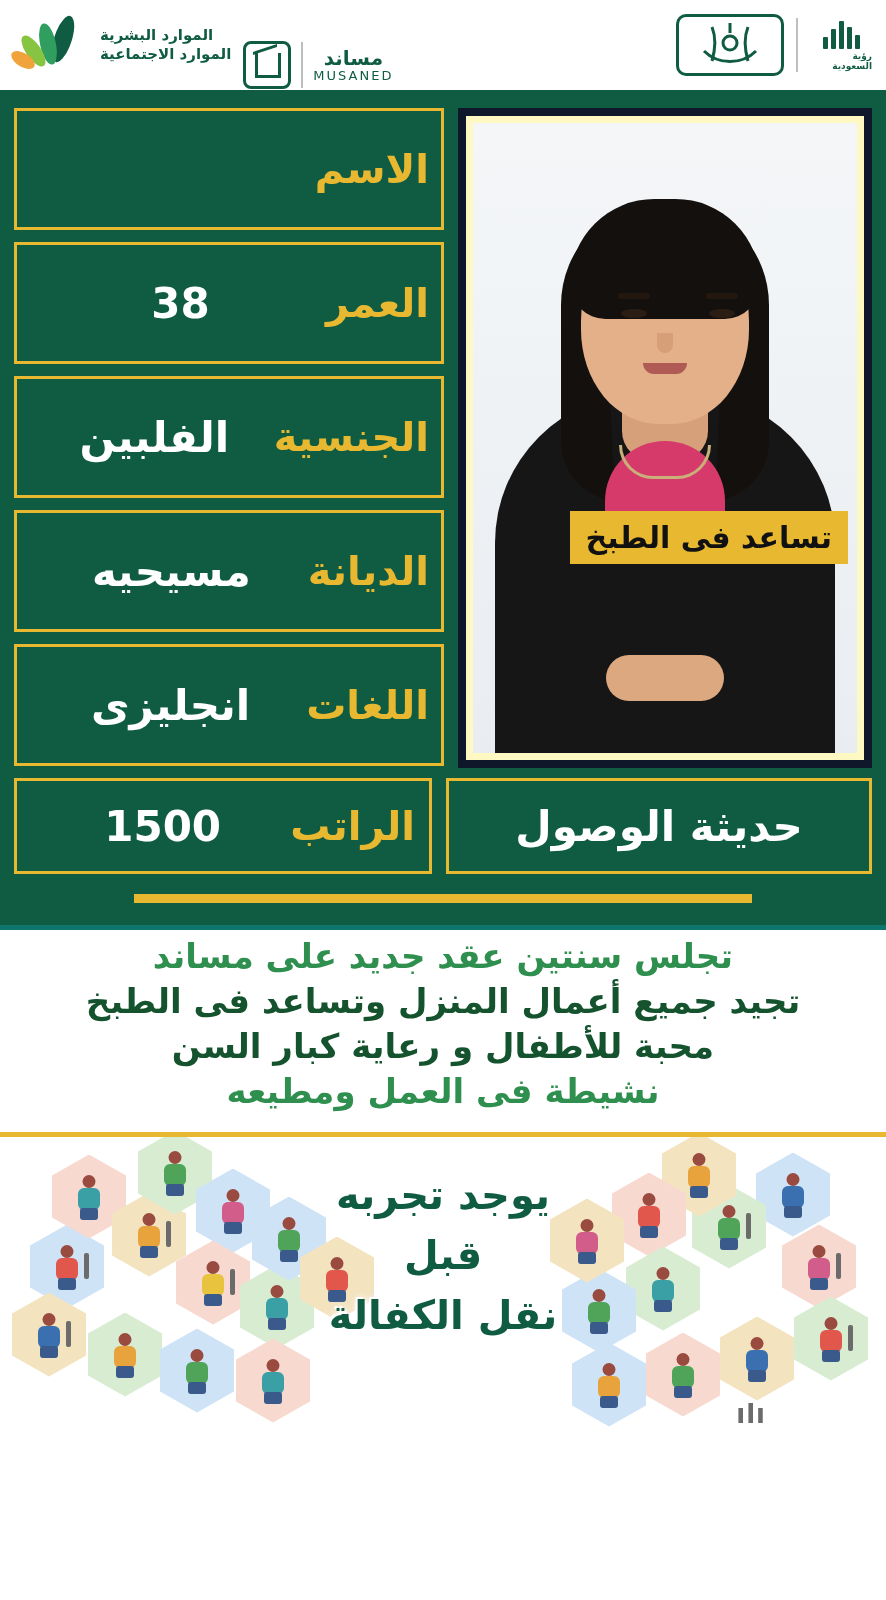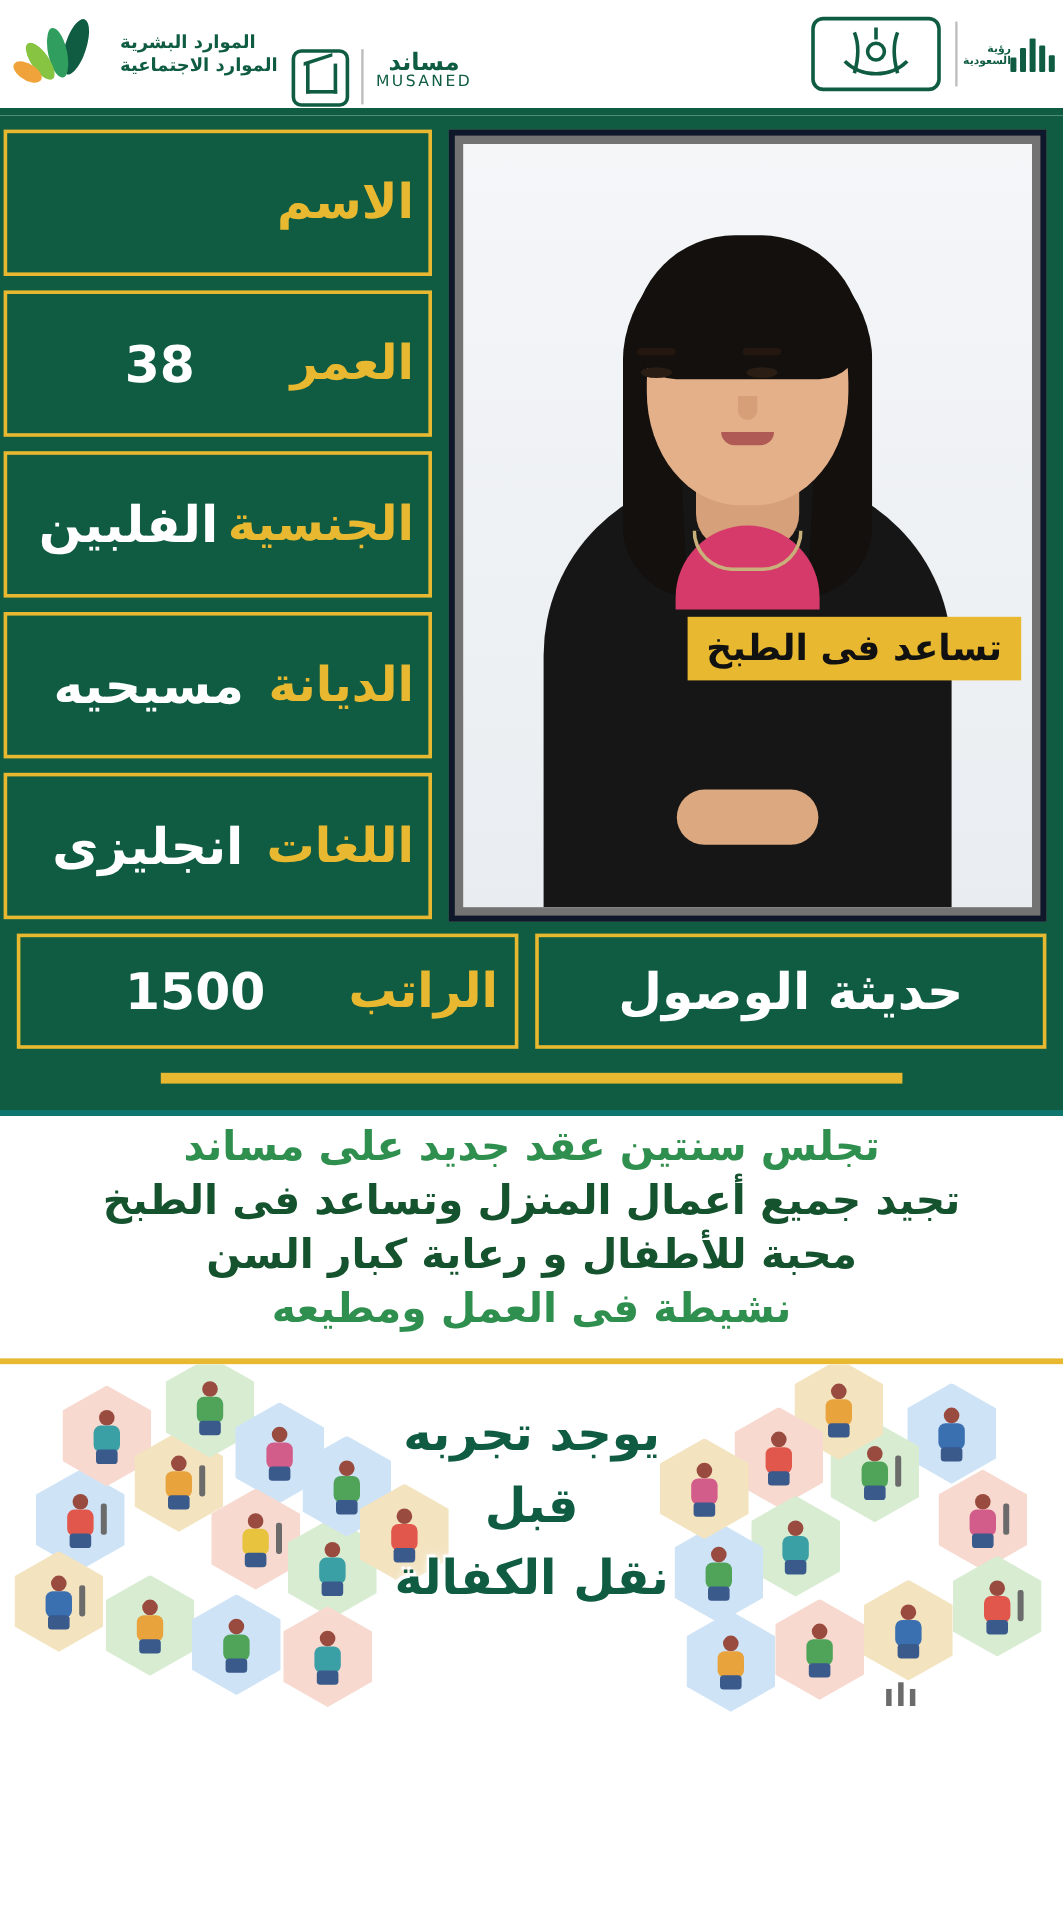--- a/index.html
+++ b/index.html
@@ -48,7 +48,7 @@
   .gov-emblem svg { display:block; }
 
   .musaned {
-    display:flex; align-items:flex-start; gap:10px;margin-top:40px;
+    display:flex; align-items:center; gap:10px;margin-top:40px;
   }
   .musaned-text { text-align:center; color:#0f5c42; line-height:1.05; }
   .musaned-ar { font-size:20px; font-weight:bold; letter-spacing:1px; }

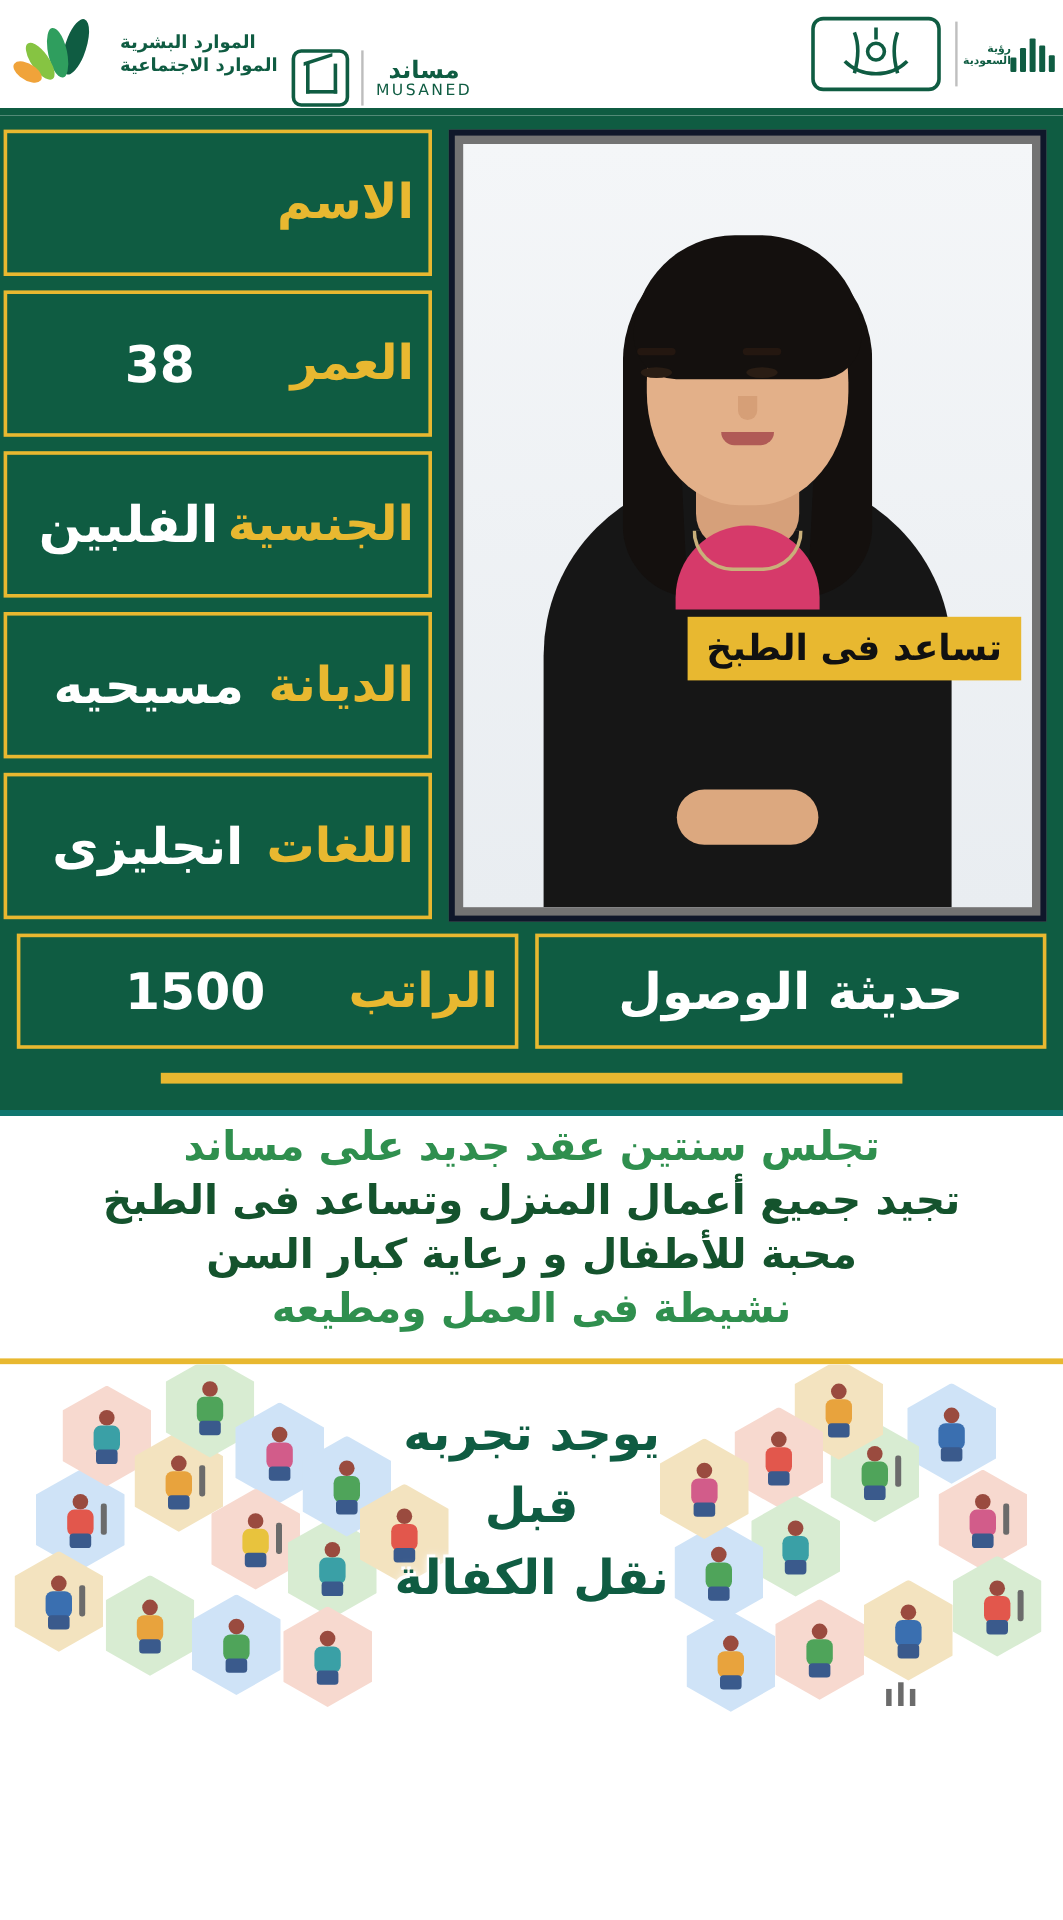--- a/index.html
+++ b/index.html
@@ -25,7 +25,7 @@
   .hdr-left, .hdr-right { display:flex; align-items:center; gap:12px; }
   .vision-logo {
     width: 62px; height: 58px;
-    display:flex; align-items:center; justify-content:center;
+    display:flex; flex-direction:column; align-items:center; justify-content:center;
     color:#0f5c42; font-weight:bold; font-size:11px; line-height:1.05;
   }
   .vision-bars { display:flex; gap:3px; align-items:flex-end; height:30px; }

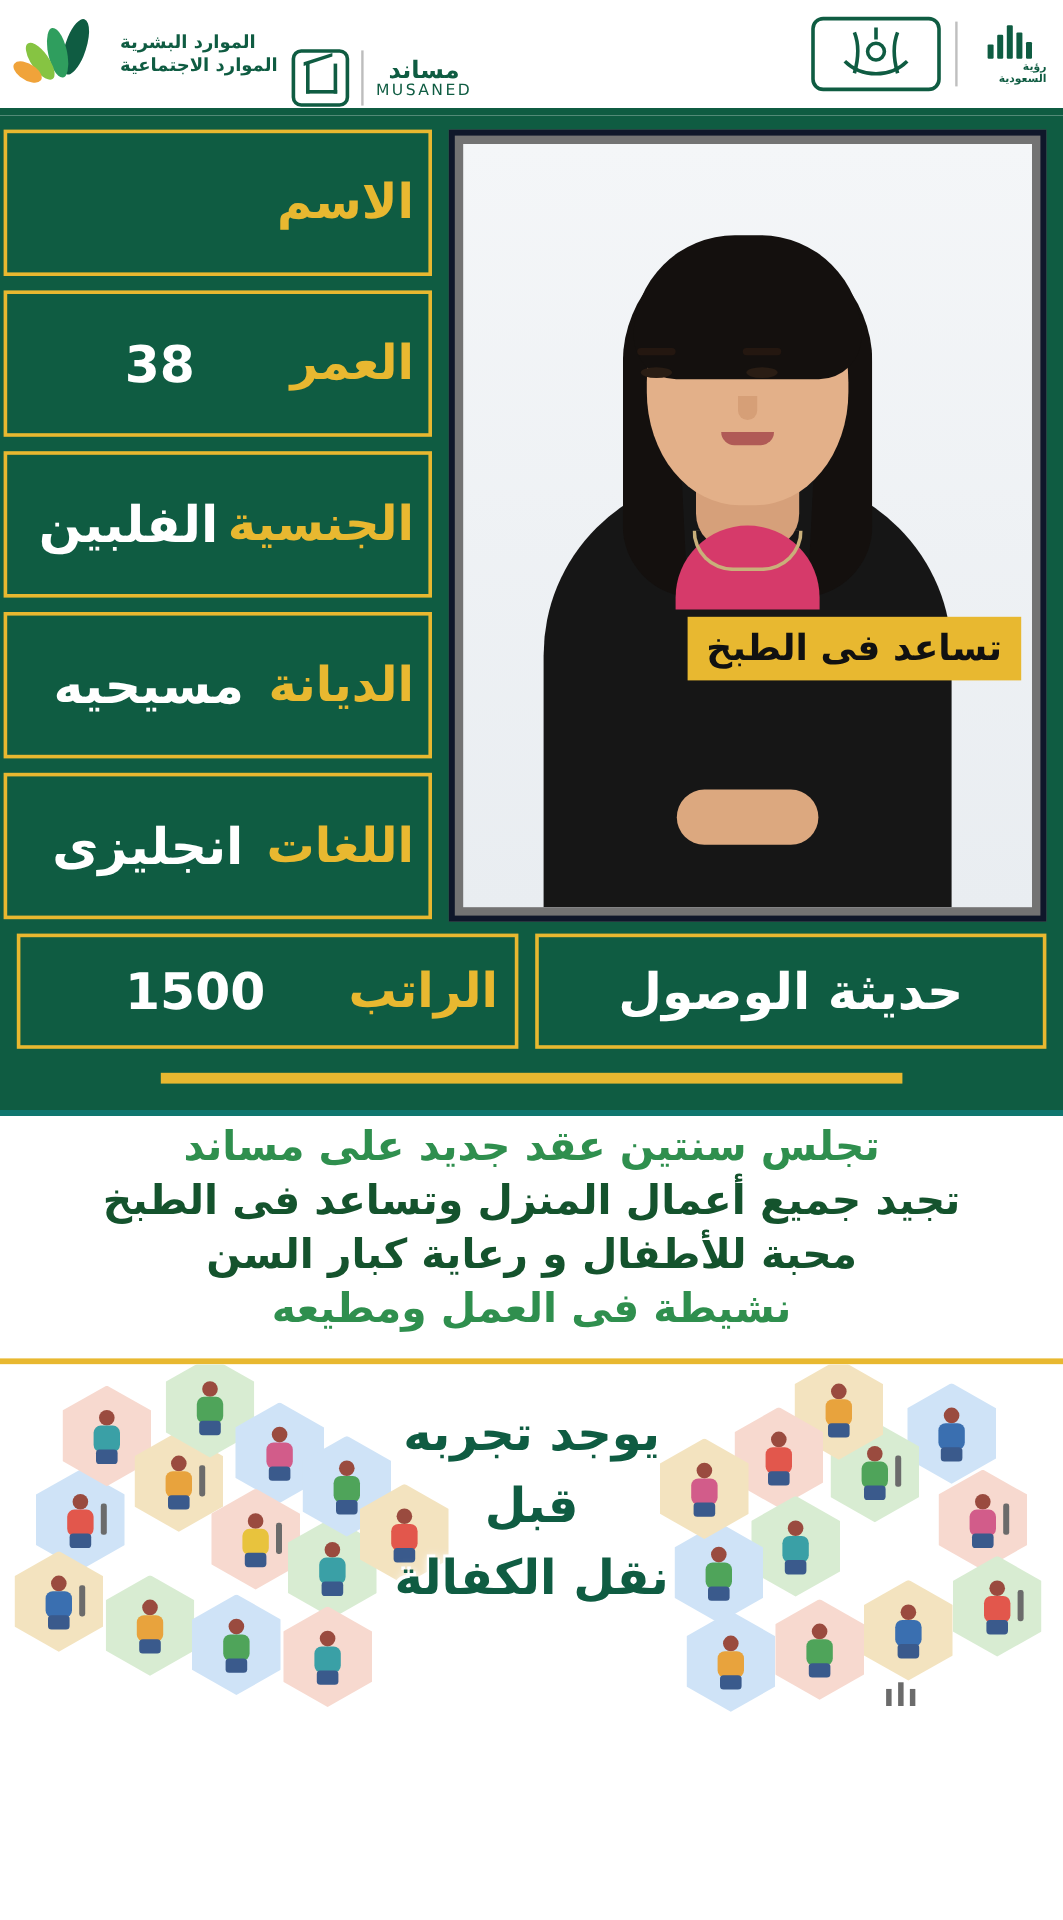--- a/index.html
+++ b/index.html
@@ -91,9 +91,9 @@
   .panel-top { display:flex; gap:14px; align-items:stretch; }
 
   .photo-frame {
-    width: 498px; height: 660px;
-    border: 5px solid #0f172a;
-    background:#737373;
+    width: 414px; height: 660px;
+    border: 8px solid #0f172a;
+    background:#fef9c3;
     padding: 7px;
     position:relative;
     flex:0 0 auto;

